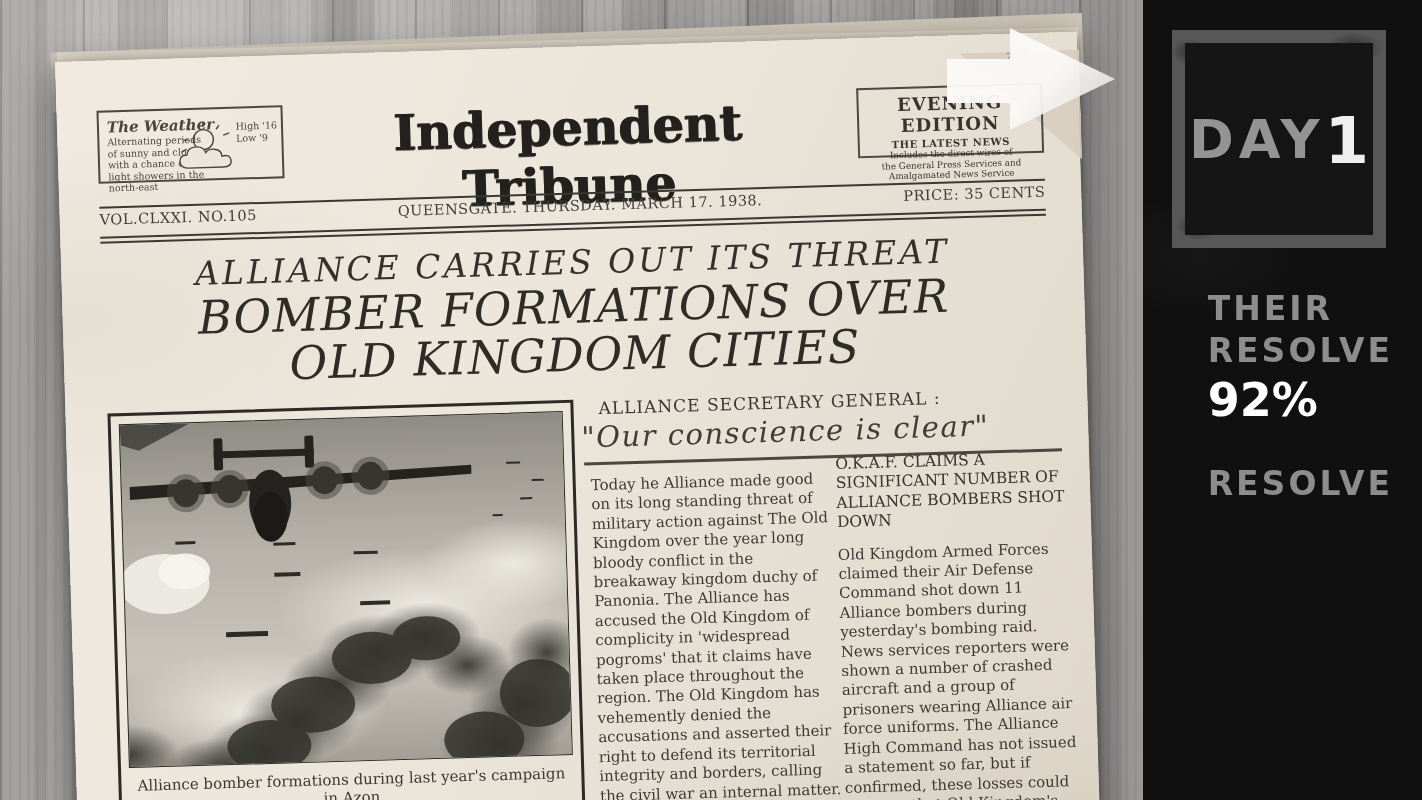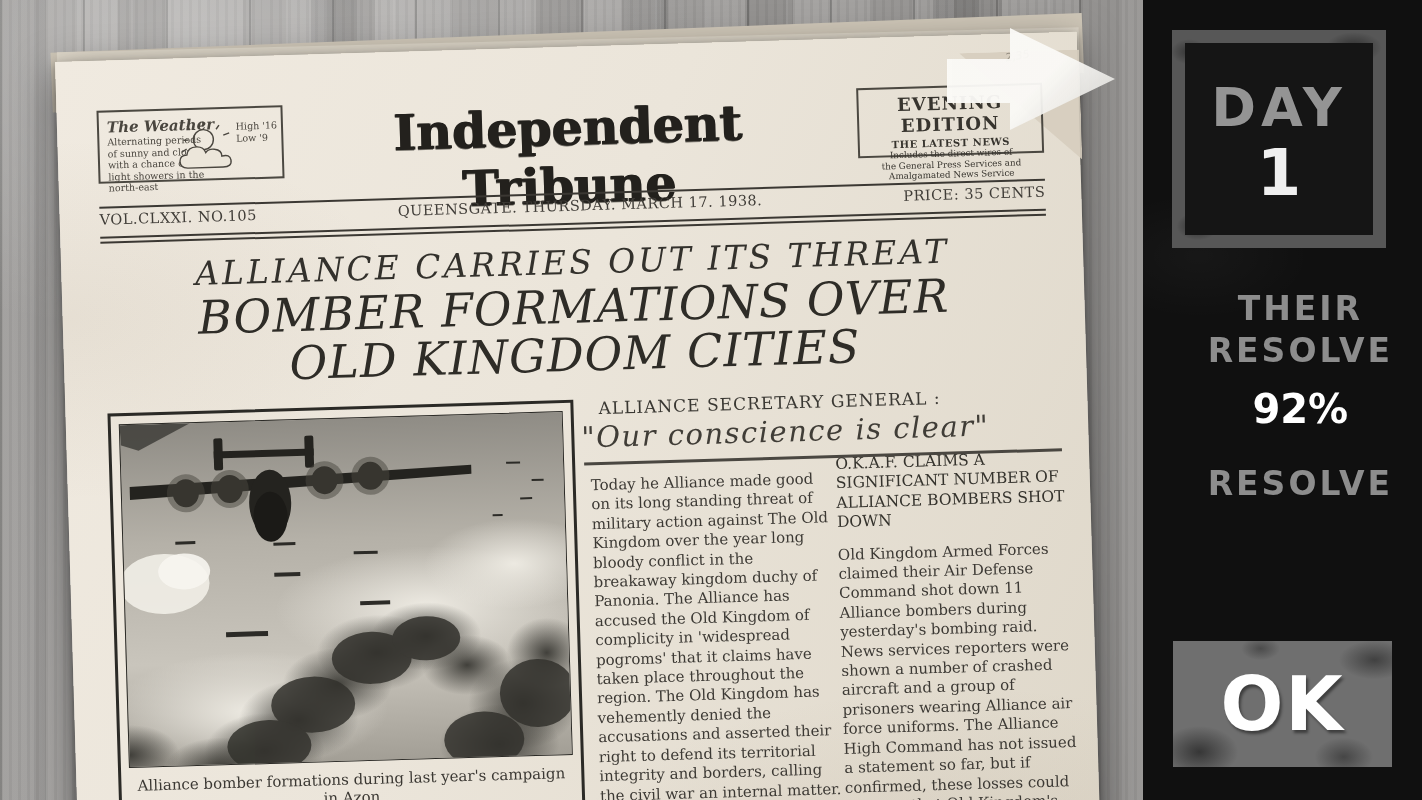--- a/index.html
+++ b/index.html
@@ -129,7 +129,7 @@
   }
   .day-inner{
     width:100%; height:100%; background:#151515;
-    display:flex; flex-direction:column; align-items:center; justify-content:center;
+    display:flex; align-items:center; justify-content:center;
   }
   .day-label{
     font-size:54px; font-weight:800; letter-spacing:5px; color:#949494;

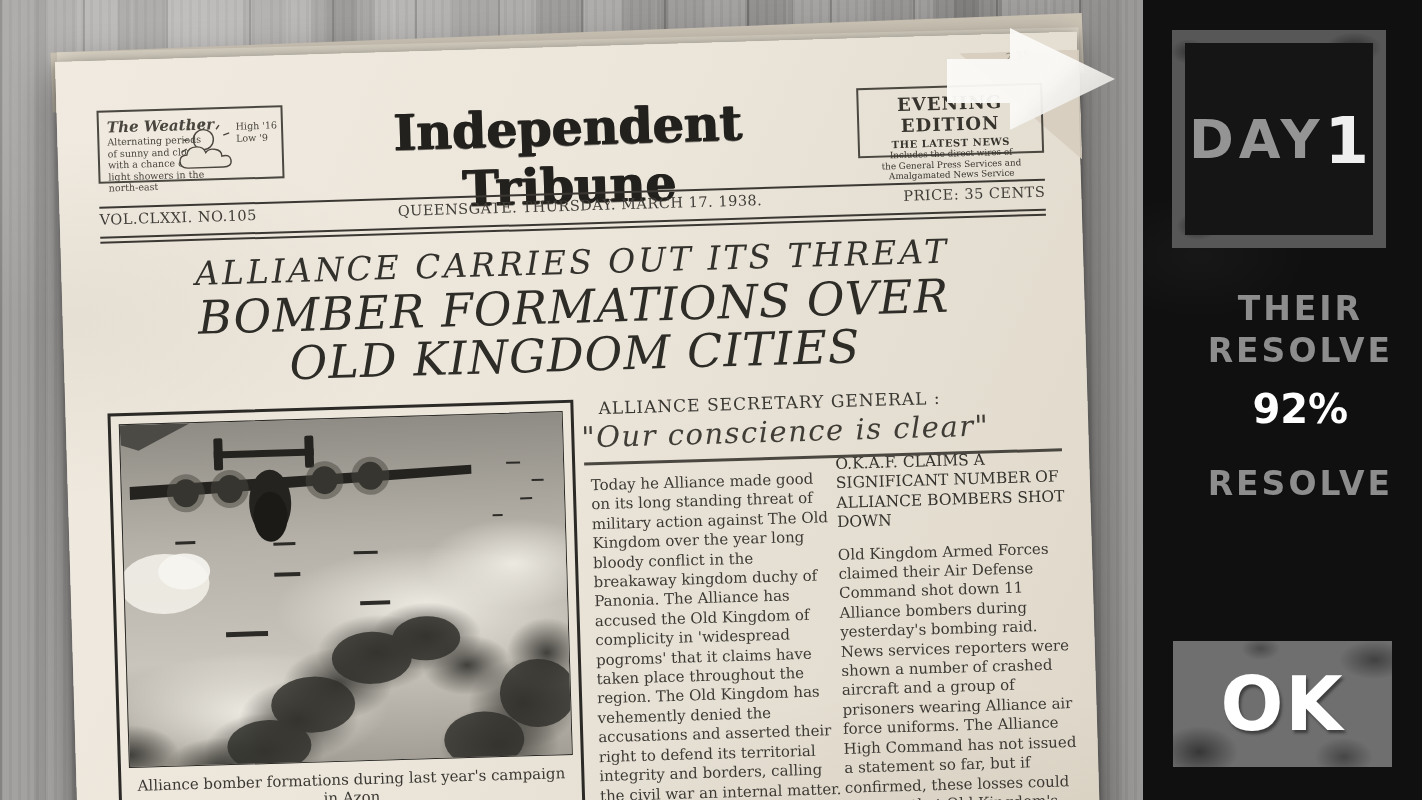--- a/index.html
+++ b/index.html
@@ -137,7 +137,7 @@
   }
   .day-number{ font-size:64px; font-weight:800; color:#efefef; margin-top:4px; line-height:60px; }
 
-  .resolve{ position:absolute; right:29px; text-align:center; }
+  .resolve{ position:absolute; right:29px; text-align:left; }
   .resolve.their{ top:288px; }
   .resolve.our{ top:463px; }
   .resolve-line{

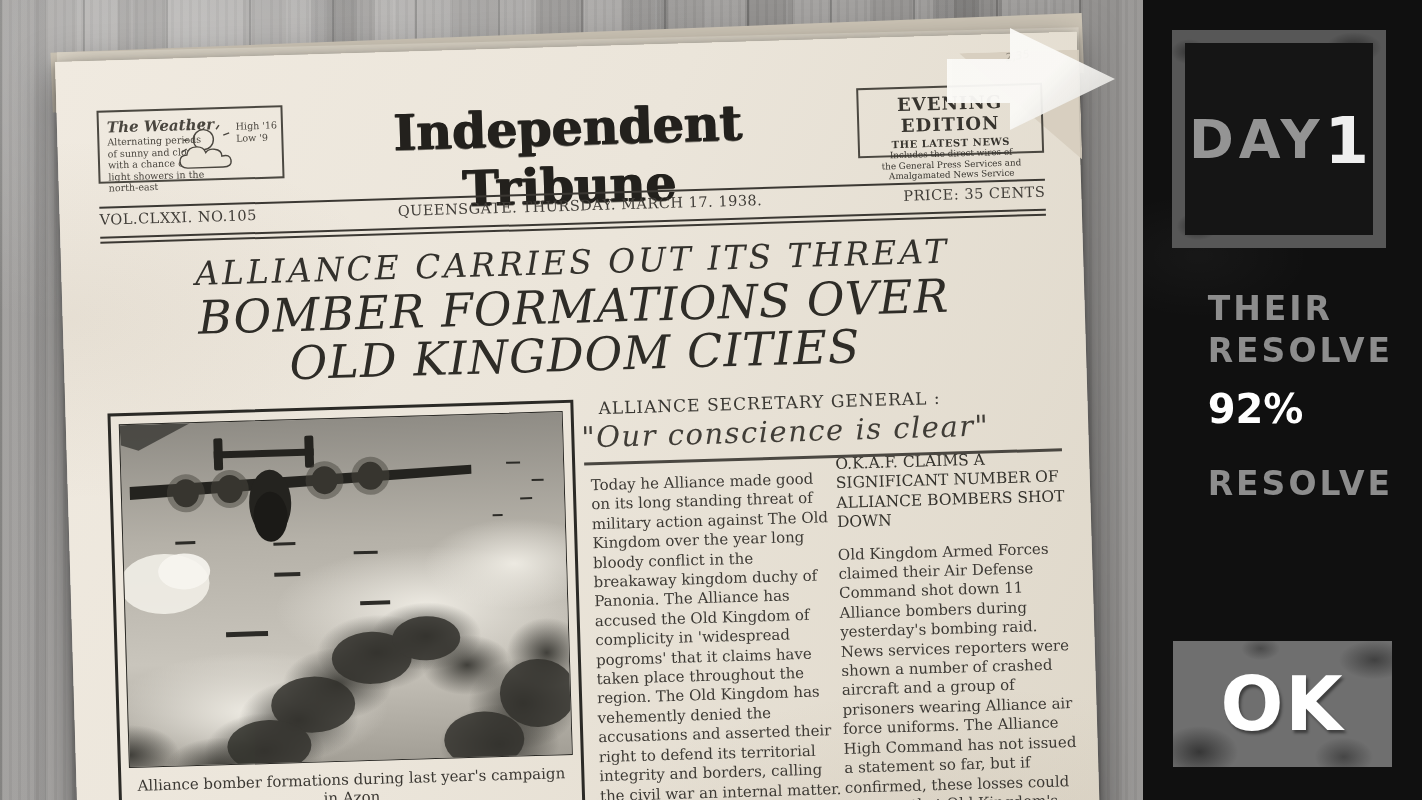--- a/index.html
+++ b/index.html
@@ -144,7 +144,7 @@
     font-size:33px; line-height:42px; font-weight:800; letter-spacing:3px; color:#8d8d8d;
     text-shadow:0 0 1px rgba(0,0,0,.5);
   }
-  .resolve-value{ font-size:40px; line-height:50px; font-weight:800; color:#ffffff; margin-top:12px; }
+  .resolve-value{ font-size:46px; line-height:50px; font-weight:800; color:#ffffff; margin-top:3px; }
 
   .ok-btn{
     position:absolute; left:30px; top:641px; width:219px; height:126px; border:none; cursor:pointer;

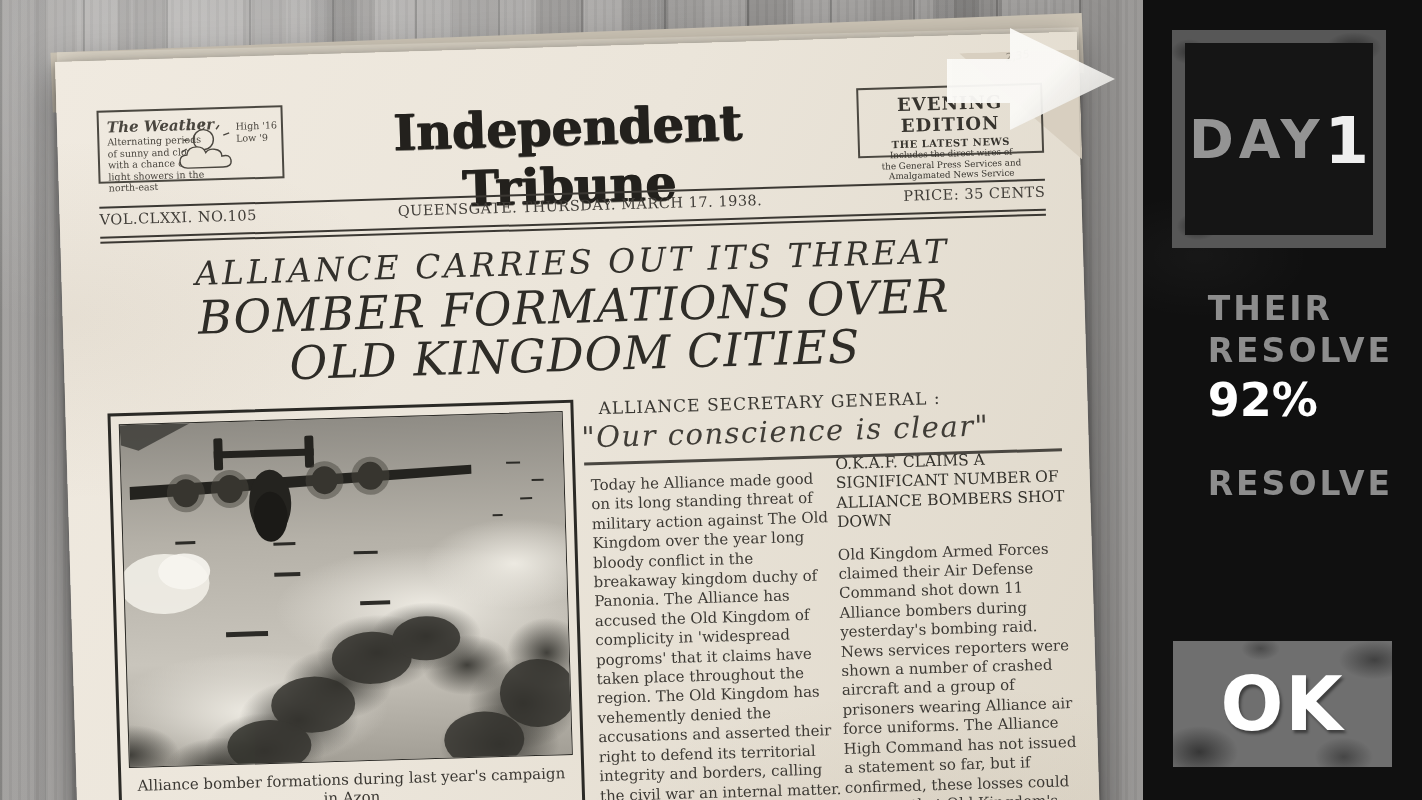--- a/index.html
+++ b/index.html
@@ -334,7 +334,6 @@
     <div class="resolve-line">RESOLVE</div>
   </div>
 
-  <button class="ok-btn">OK</button>
 </div>
 
 </body></html>

